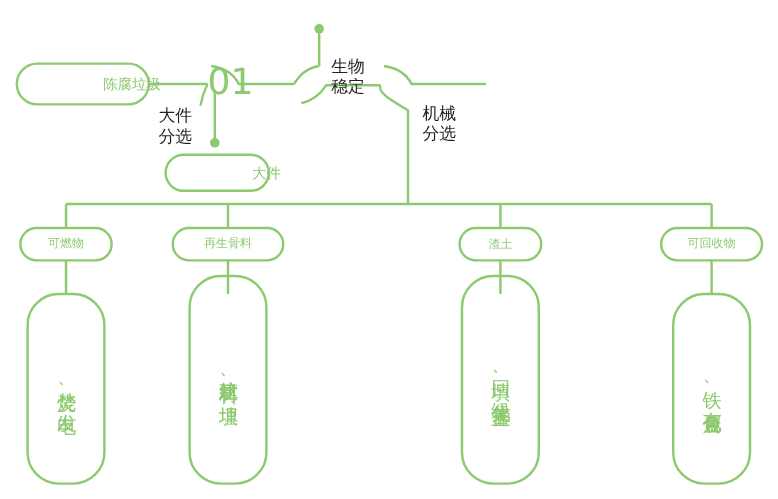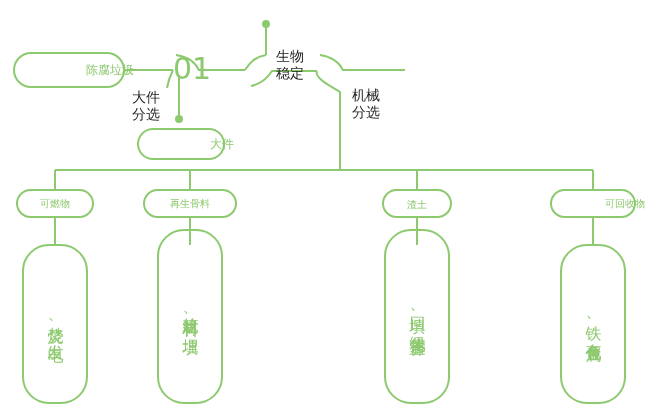--- a/index.html
+++ b/index.html
@@ -137,7 +137,7 @@
   <div class="pill-label" style="left:55px; top:204px;">可燃物</div>
   <div class="pill-label" style="left:190px; top:204px;">再生骨料</div>
   <div class="pill-label" style="left:417px; top:205px;">渣土</div>
-  <div class="pill-label" style="left:593px; top:204px;margin-left:32px;">可回收物</div>
+  <div class="pill-label" style="left:593px; top:204px;">可回收物</div>
 
   <div class="vtext" style="left:55px; top:324px;">焚烧、发电</div>
   <div class="vtext" style="left:190px; top:316px;">建筑材料、填埋</div>

